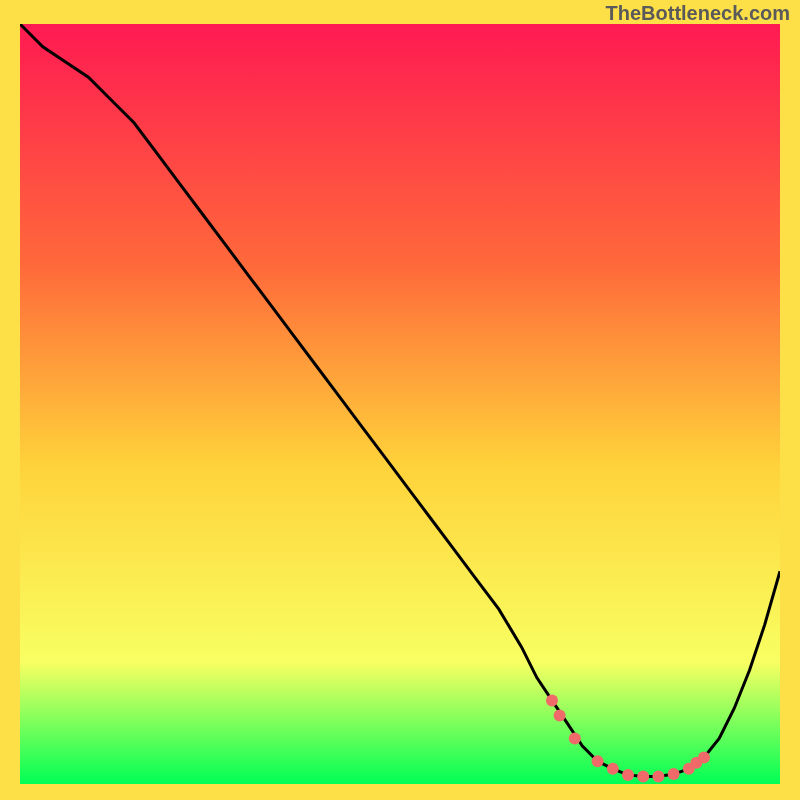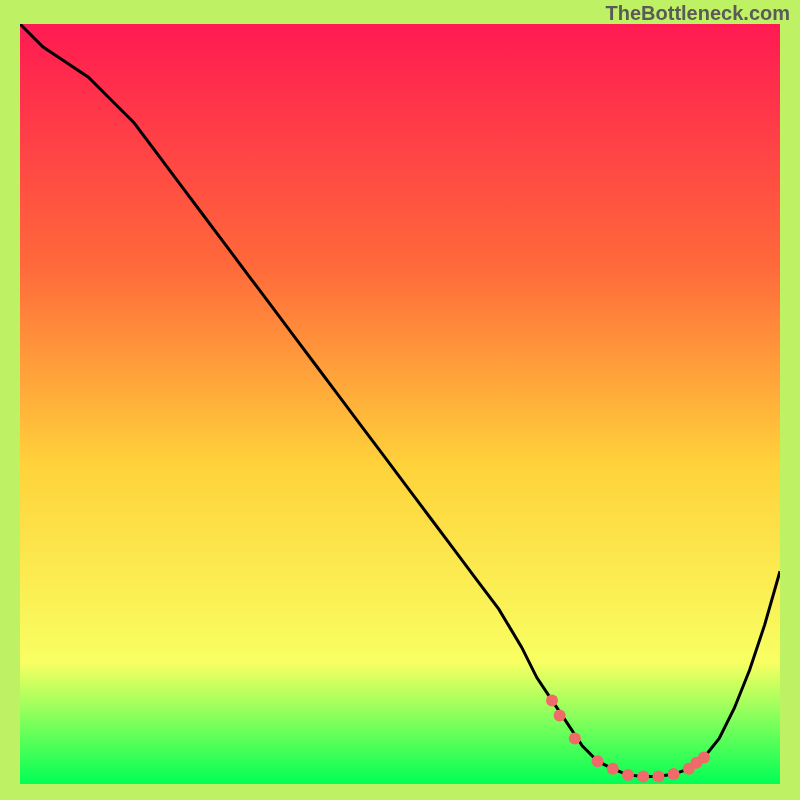--- a/index.html
+++ b/index.html
@@ -15,7 +15,7 @@
     position: relative;
     width: 800px;
     height: 800px;
-    background: #bef264;
+    background: #fde047;
   }
   .watermark {
     position: absolute;

